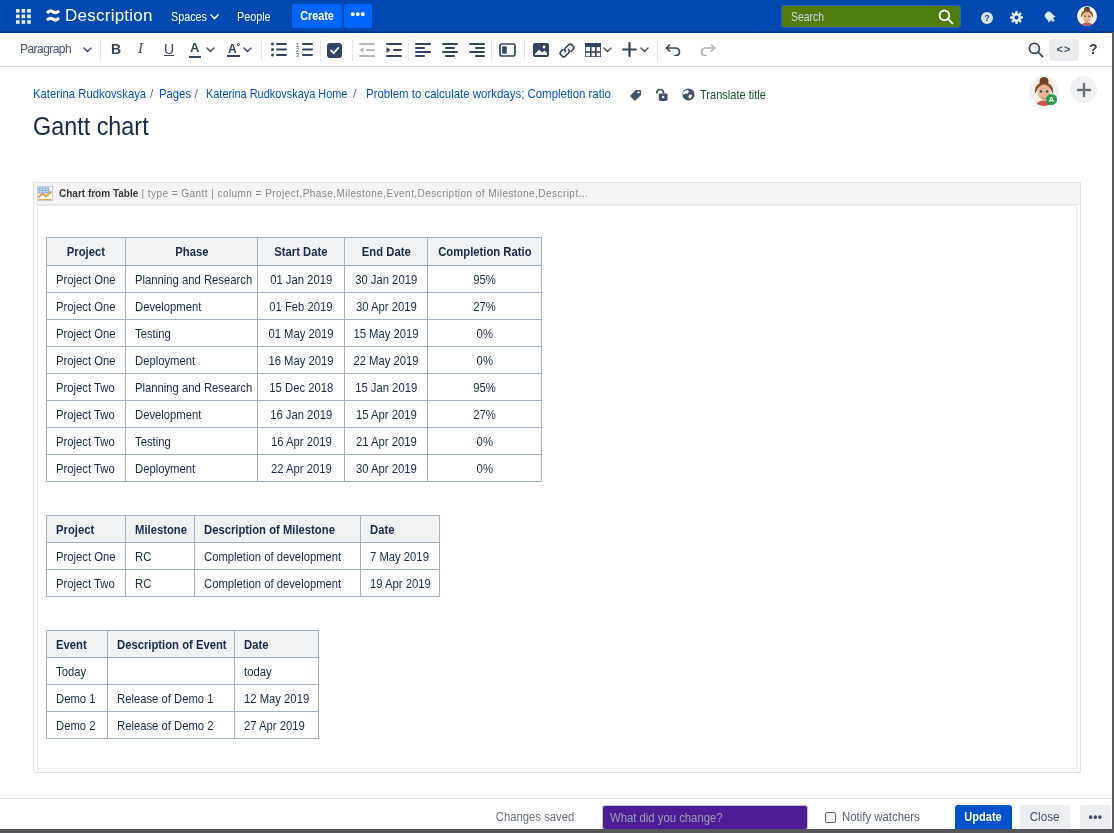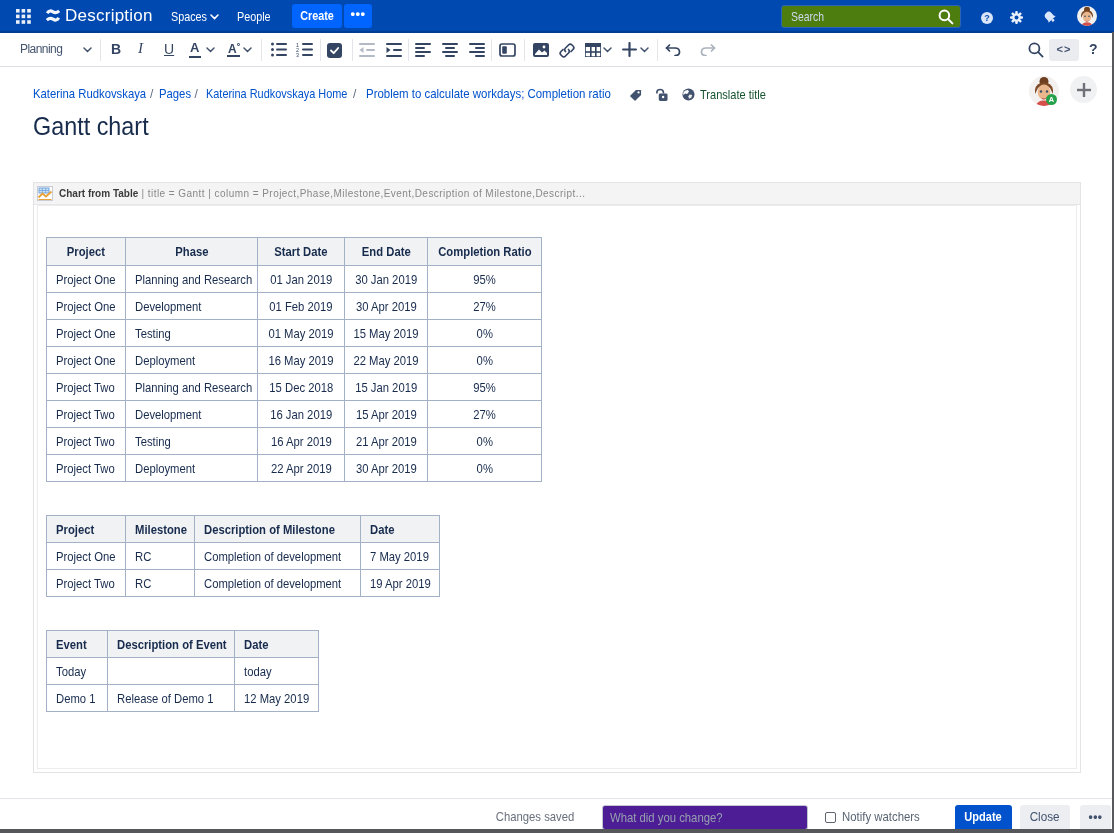--- a/index.html
+++ b/index.html
@@ -130,7 +130,7 @@
 </div>
 
 <div id="toolbar">
-  <div class="abs" style="left:20px;top:9px;font-size:12px;letter-spacing:-0.55px;color:#44546f">Planning</div>
+  <div class="abs" style="left:20px;top:9px;font-size:12px;letter-spacing:-0.55px;color:#44546f">Paragraph</div>
   <svg class="ticon" style="left:83px;top:14px" width="9" height="6" viewBox="0 0 9 6">
       <path d="M1 1 L4.5 4.5 L8 1" stroke="#44546f" stroke-width="1.5" fill="none" stroke-linecap="round"></path>
     </svg>

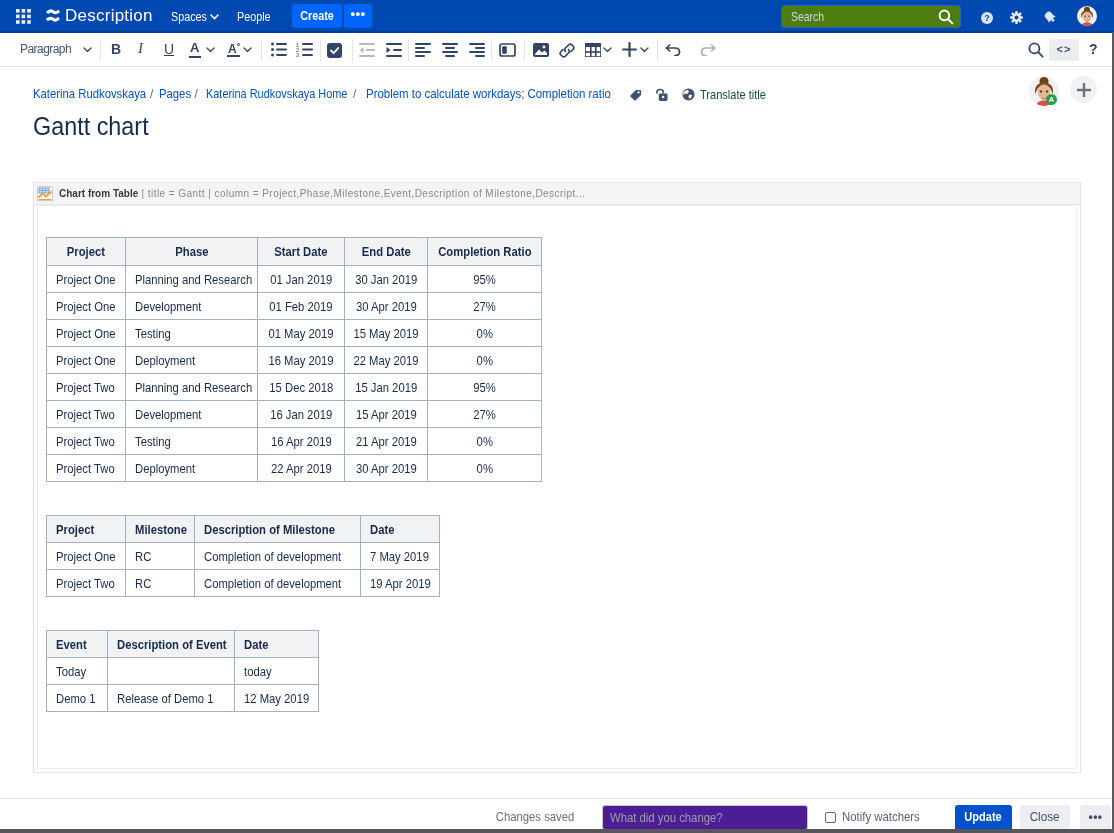--- a/index.html
+++ b/index.html
@@ -342,7 +342,7 @@
       <path d="M1.5 11.5 L5.5 7.5 L9 10.5 L14.5 5.5" stroke="#e8a33d" stroke-width="2" fill="none"></path>
       <path d="M1.5 13.5 L14.5 13.5" stroke="#e8a33d" stroke-width="1" fill="none"></path>
     </svg>
-    <div class="abs" style="left:25px;top:0;white-space:nowrap"><b>Chart from Table</b><span style="letter-spacing:0.45px"> | title = Gantt | column = Project,Phase,Milestone,Event,Description of Milestone,Descript...</span></div>
+    <div class="abs" style="left:25px;top:0;white-space:nowrap"><b>Chart from Table</b><span style="letter-spacing:0.45px"> | type = Gantt | column = Project,Phase,Milestone,Event,Description of Milestone,Descript...</span></div>
   </div>
   <div id="mbody">
     <table style="left:8px;top:31px;width:496px">

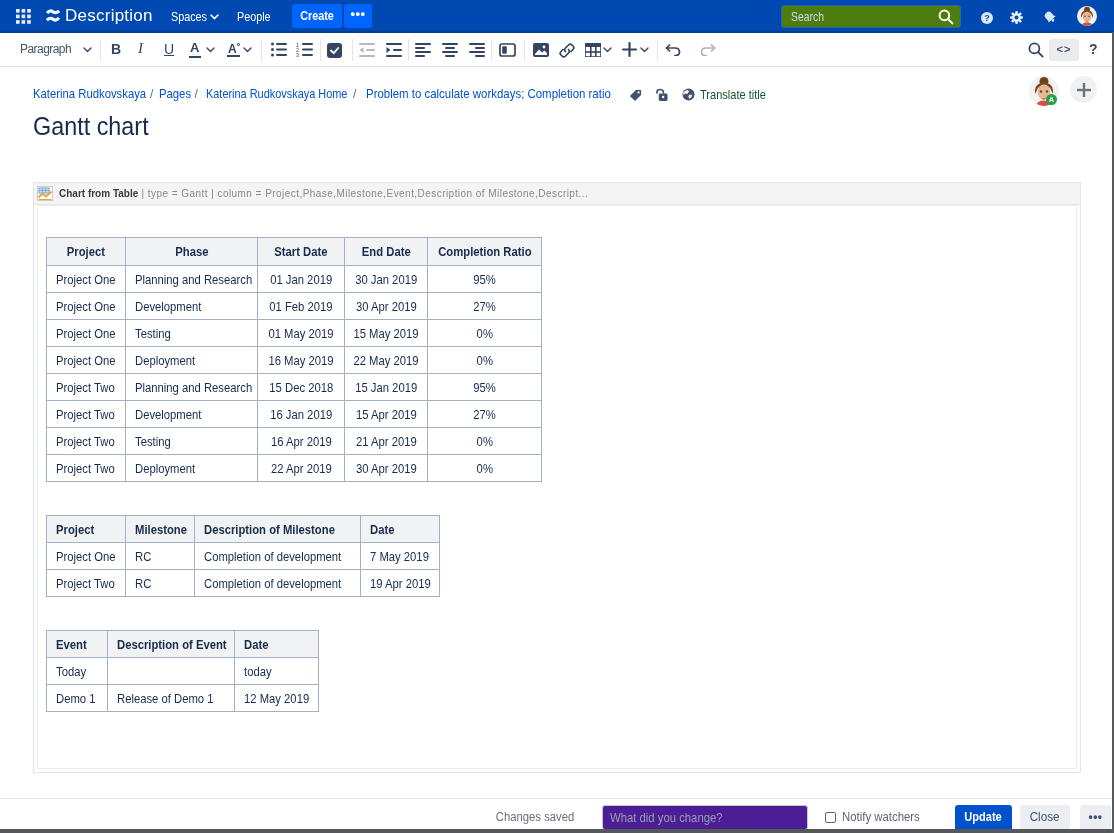--- a/index.html
+++ b/index.html
@@ -469,6 +469,11 @@
             <td><span>Release of Demo 1</span></td>
             <td><span>12 May 2019</span></td>
           </tr>
+      <tr>
+            <td><span>Demo 2</span></td>
+            <td><span>Release of Demo 2</span></td>
+            <td><span>27 Apr 2019</span></td>
+          </tr>
     </tbody>
       </table>
   </div>

